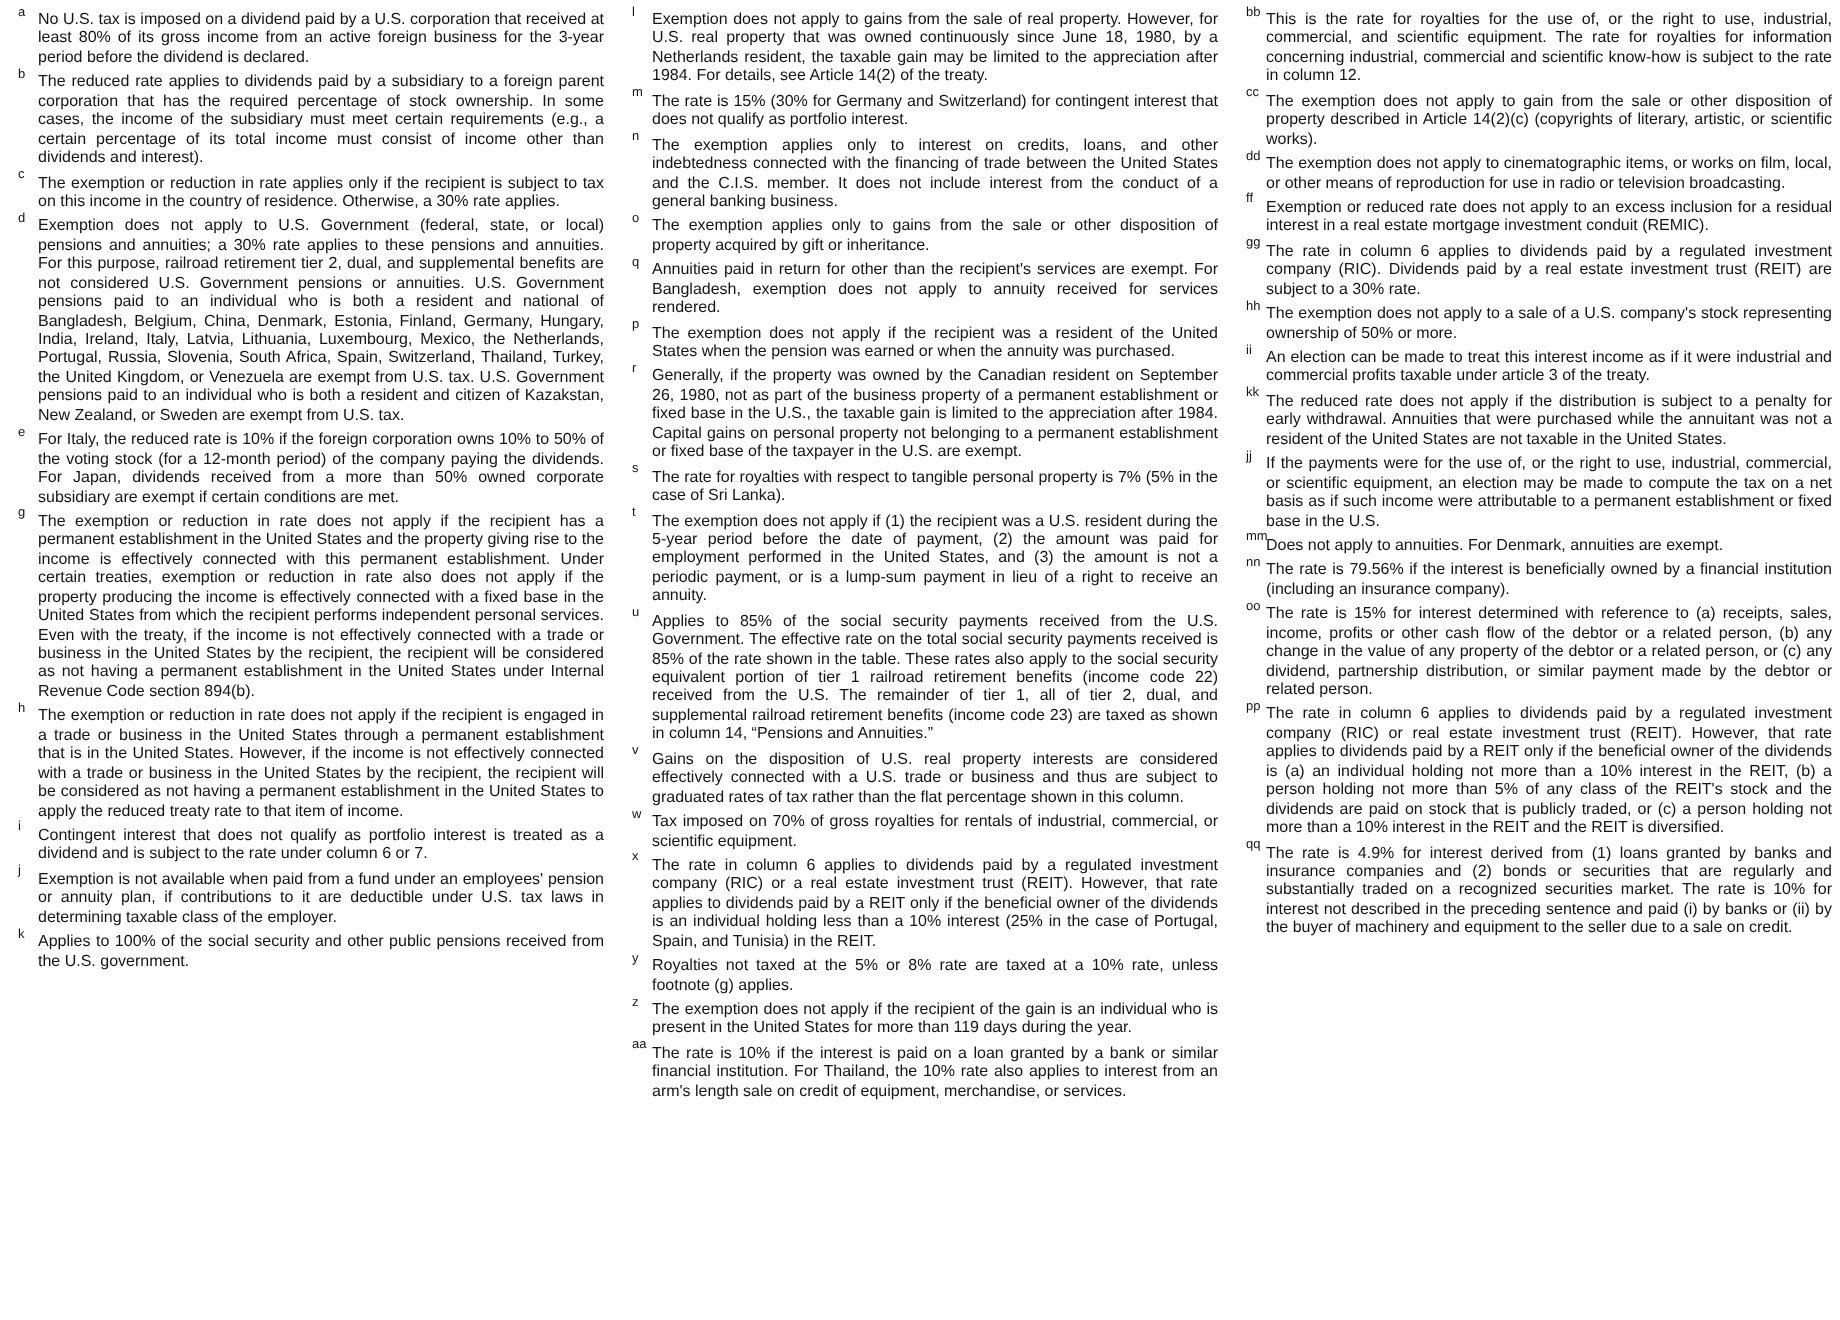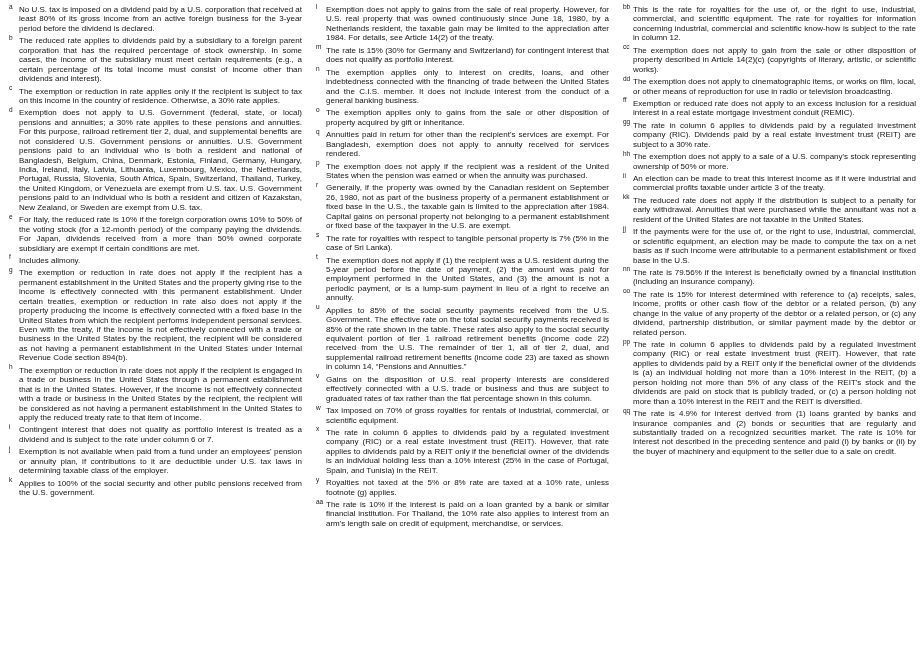--- a/index.html
+++ b/index.html
@@ -27,7 +27,6 @@
       <div class="fn"><span class="marker">c</span><span>The exemption or reduction in rate applies only if the recipient is subject to tax on this income in the country of residence. Otherwise, a 30% rate applies.</span></div>
       <div class="fn"><span class="marker">d</span><span>Exemption does not apply to U.S. Government (federal, state, or local) pensions and annuities; a 30% rate applies to these pensions and annuities. For this purpose, railroad retirement tier 2, dual, and supplemental benefits are not considered U.S. Government pensions or annuities. U.S. Government pensions paid to an individual who is both a resident and national of Bangladesh, Belgium, China, Denmark, Estonia, Finland, Germany, Hungary, India, Ireland, Italy, Latvia, Lithuania, Luxembourg, Mexico, the Netherlands, Portugal, Russia, Slovenia, South Africa, Spain, Switzerland, Thailand, Turkey, the United Kingdom, or Venezuela are exempt from U.S. tax. U.S. Government pensions paid to an individual who is both a resident and citizen of Kazakstan, New Zealand, or Sweden are exempt from U.S. tax.</span></div>
       <div class="fn"><span class="marker">e</span><span>For Italy, the reduced rate is 10% if the foreign corporation owns 10% to 50% of the voting stock (for a 12-month period) of the company paying the dividends. For Japan, dividends received from a more than 50% owned corporate subsidiary are exempt if certain conditions are met.</span></div>
-      <div class="fn"><span class="marker">f</span><span>Includes alimony.</span></div>
       <div class="fn"><span class="marker">g</span><span>The exemption or reduction in rate does not apply if the recipient has a permanent establishment in the United States and the property giving rise to the income is effectively connected with this permanent establishment. Under certain treaties, exemption or reduction in rate also does not apply if the property producing the income is effectively connected with a fixed base in the United States from which the recipient performs independent personal services. Even with the treaty, if the income is not effectively connected with a trade or business in the United States by the recipient, the recipient will be considered as not having a permanent establishment in the United States under Internal Revenue Code section 894(b).</span></div>
       <div class="fn"><span class="marker">h</span><span>The exemption or reduction in rate does not apply if the recipient is engaged in a trade or business in the United States through a permanent establishment that is in the United States. However, if the income is not effectively connected with a trade or business in the United States by the recipient, the recipient will be considered as not having a permanent establishment in the United States to apply the reduced treaty rate to that item of income.</span></div>
       <div class="fn"><span class="marker">i</span><span>Contingent interest that does not qualify as portfolio interest is treated as a dividend and is subject to the rate under column 6 or 7.</span></div>

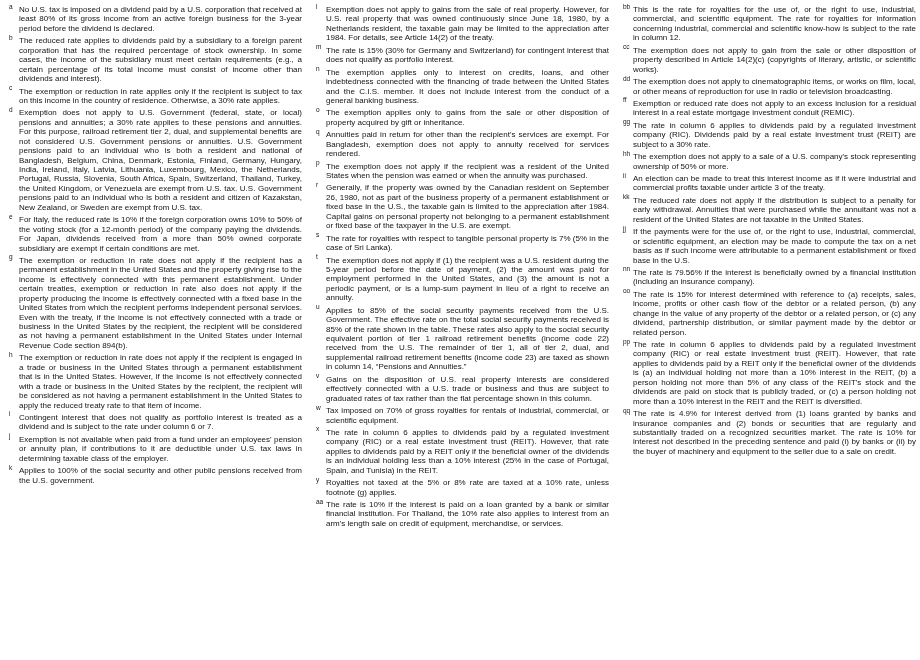--- a/index.html
+++ b/index.html
@@ -60,6 +60,7 @@
       <div class="fn"><span class="marker">ii</span><span>An election can be made to treat this interest income as if it were industrial and commercial profits taxable under article 3 of the treaty.</span></div>
       <div class="fn"><span class="marker">kk</span><span>The reduced rate does not apply if the distribution is subject to a penalty for early withdrawal. Annuities that were purchased while the annuitant was not a resident of the United States are not taxable in the United States.</span></div>
       <div class="fn"><span class="marker">jj</span><span>If the payments were for the use of, or the right to use, industrial, commercial, or scientific equipment, an election may be made to compute the tax on a net basis as if such income were attributable to a permanent establishment or fixed base in the U.S.</span></div>
+      <div class="fn"><span class="marker">mm</span><span>Does not apply to annuities. For Denmark, annuities are exempt.</span></div>
       <div class="fn"><span class="marker">nn</span><span>The rate is 79.56% if the interest is beneficially owned by a financial institution (including an insurance company).</span></div>
       <div class="fn"><span class="marker">oo</span><span>The rate is 15% for interest determined with reference to (a) receipts, sales, income, profits or other cash flow of the debtor or a related person, (b) any change in the value of any property of the debtor or a related person, or (c) any dividend, partnership distribution, or similar payment made by the debtor or related person.</span></div>
       <div class="fn"><span class="marker">pp</span><span>The rate in column 6 applies to dividends paid by a regulated investment company (RIC) or real estate investment trust (REIT). However, that rate applies to dividends paid by a REIT only if the beneficial owner of the dividends is (a) an individual holding not more than a 10% interest in the REIT, (b) a person holding not more than 5% of any class of the REIT's stock and the dividends are paid on stock that is publicly traded, or (c) a person holding not more than a 10% interest in the REIT and the REIT is diversified.</span></div>

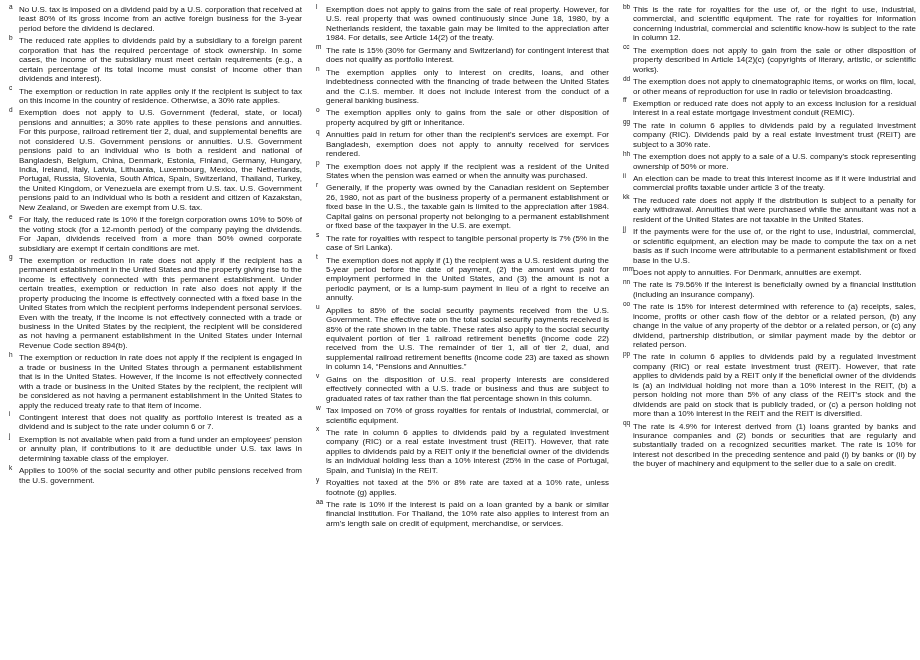--- a/index.html
+++ b/index.html
@@ -48,6 +48,7 @@
       <div class="fn"><span class="marker">w</span><span>Tax imposed on 70% of gross royalties for rentals of industrial, commercial, or scientific equipment.</span></div>
       <div class="fn"><span class="marker">x</span><span>The rate in column 6 applies to dividends paid by a regulated investment company (RIC) or a real estate investment trust (REIT). However, that rate applies to dividends paid by a REIT only if the beneficial owner of the dividends is an individual holding less than a 10% interest (25% in the case of Portugal, Spain, and Tunisia) in the REIT.</span></div>
       <div class="fn"><span class="marker">y</span><span>Royalties not taxed at the 5% or 8% rate are taxed at a 10% rate, unless footnote (g) applies.</span></div>
+      <div class="fn"><span class="marker">z</span><span>The exemption does not apply if the recipient of the gain is an individual who is present in the United States for more than 119 days during the year.</span></div>
       <div class="fn"><span class="marker">aa</span><span>The rate is 10% if the interest is paid on a loan granted by a bank or similar financial institution. For Thailand, the 10% rate also applies to interest from an arm's length sale on credit of equipment, merchandise, or services.</span></div>
     </div>
   <div class="col">

